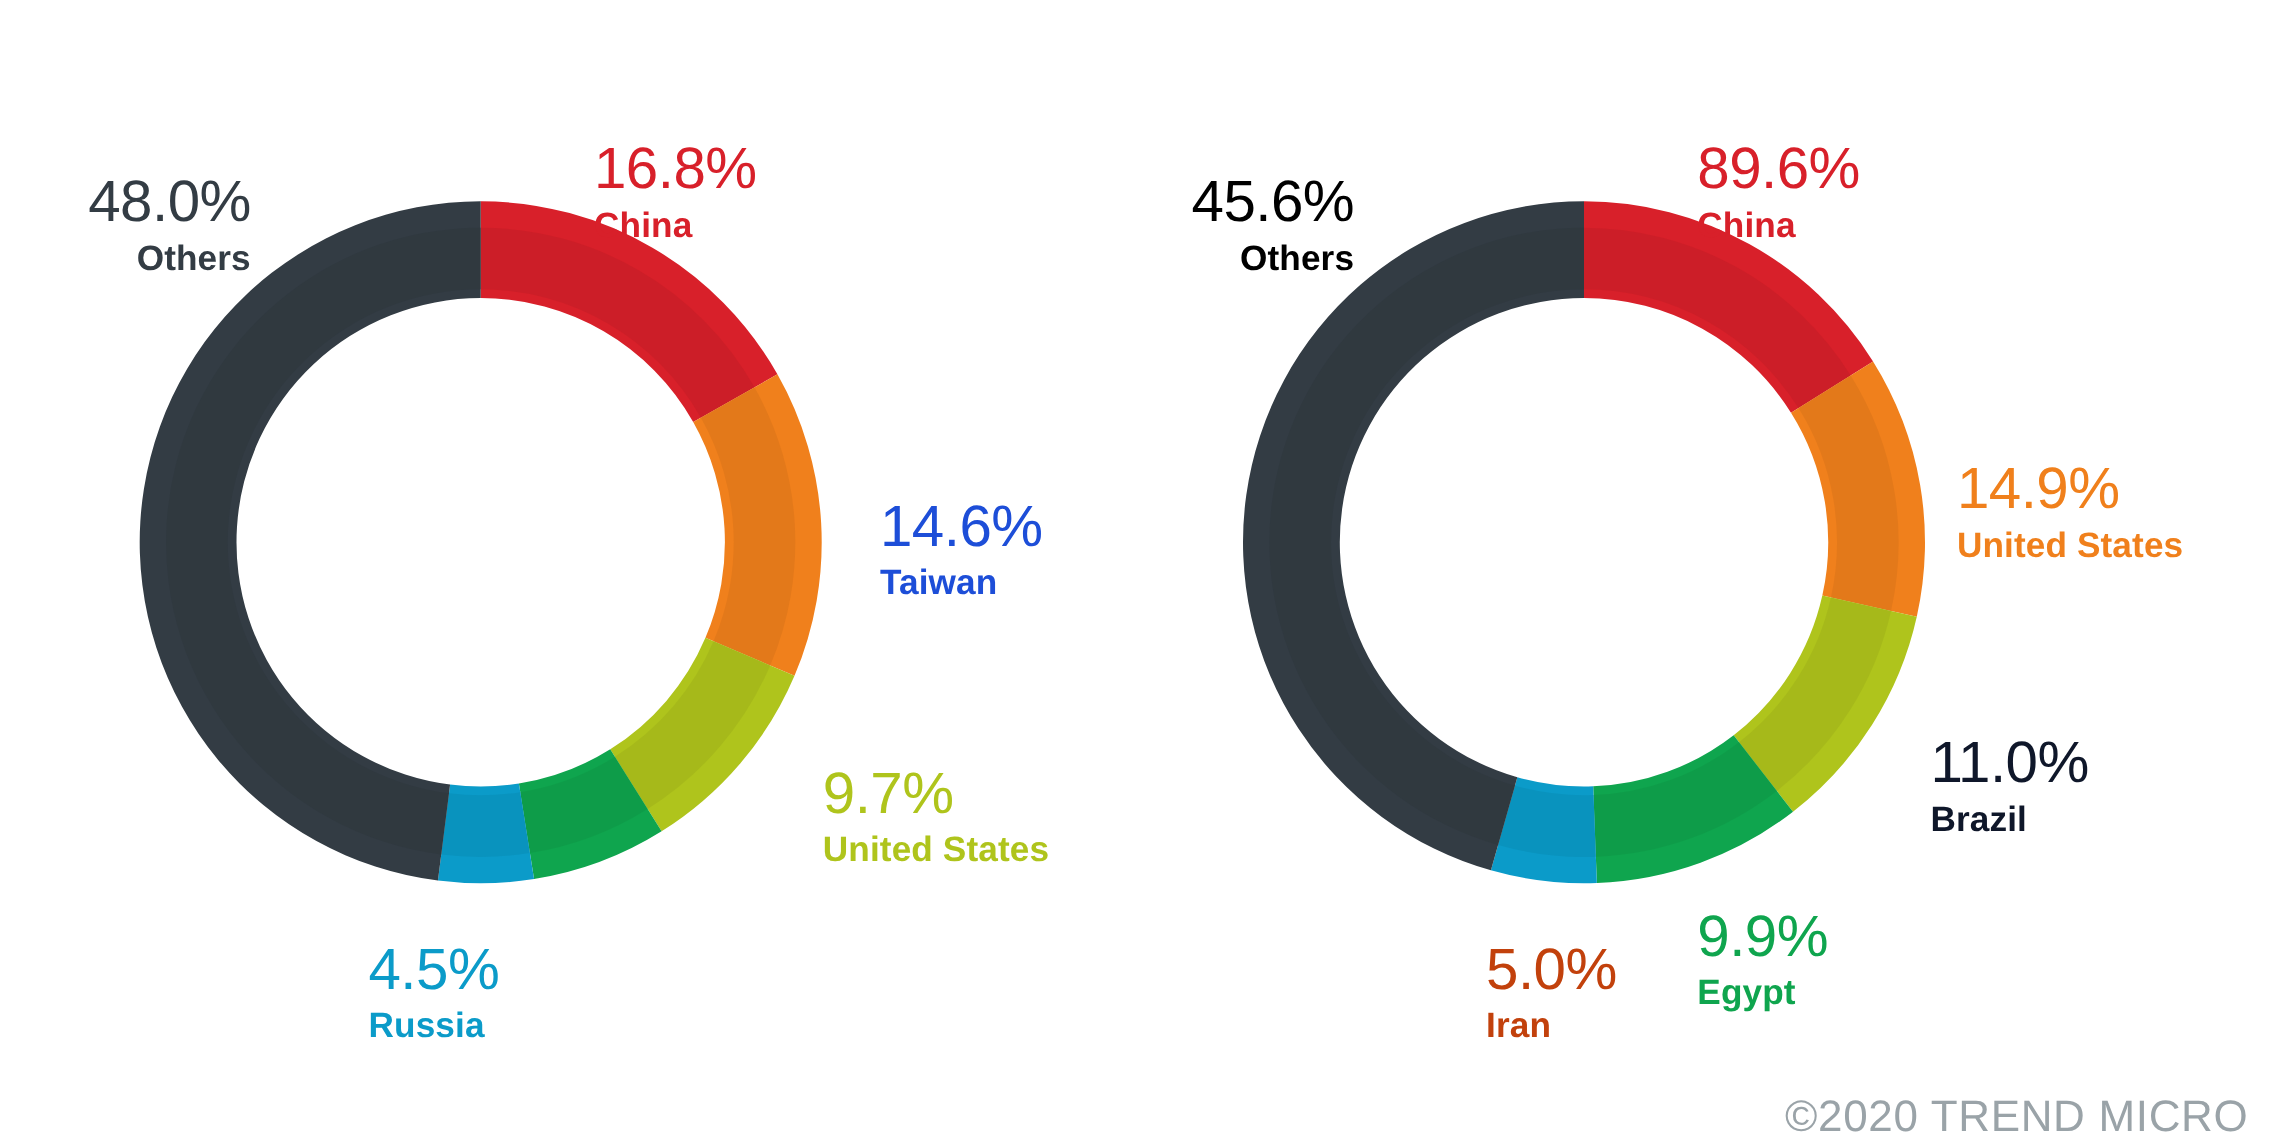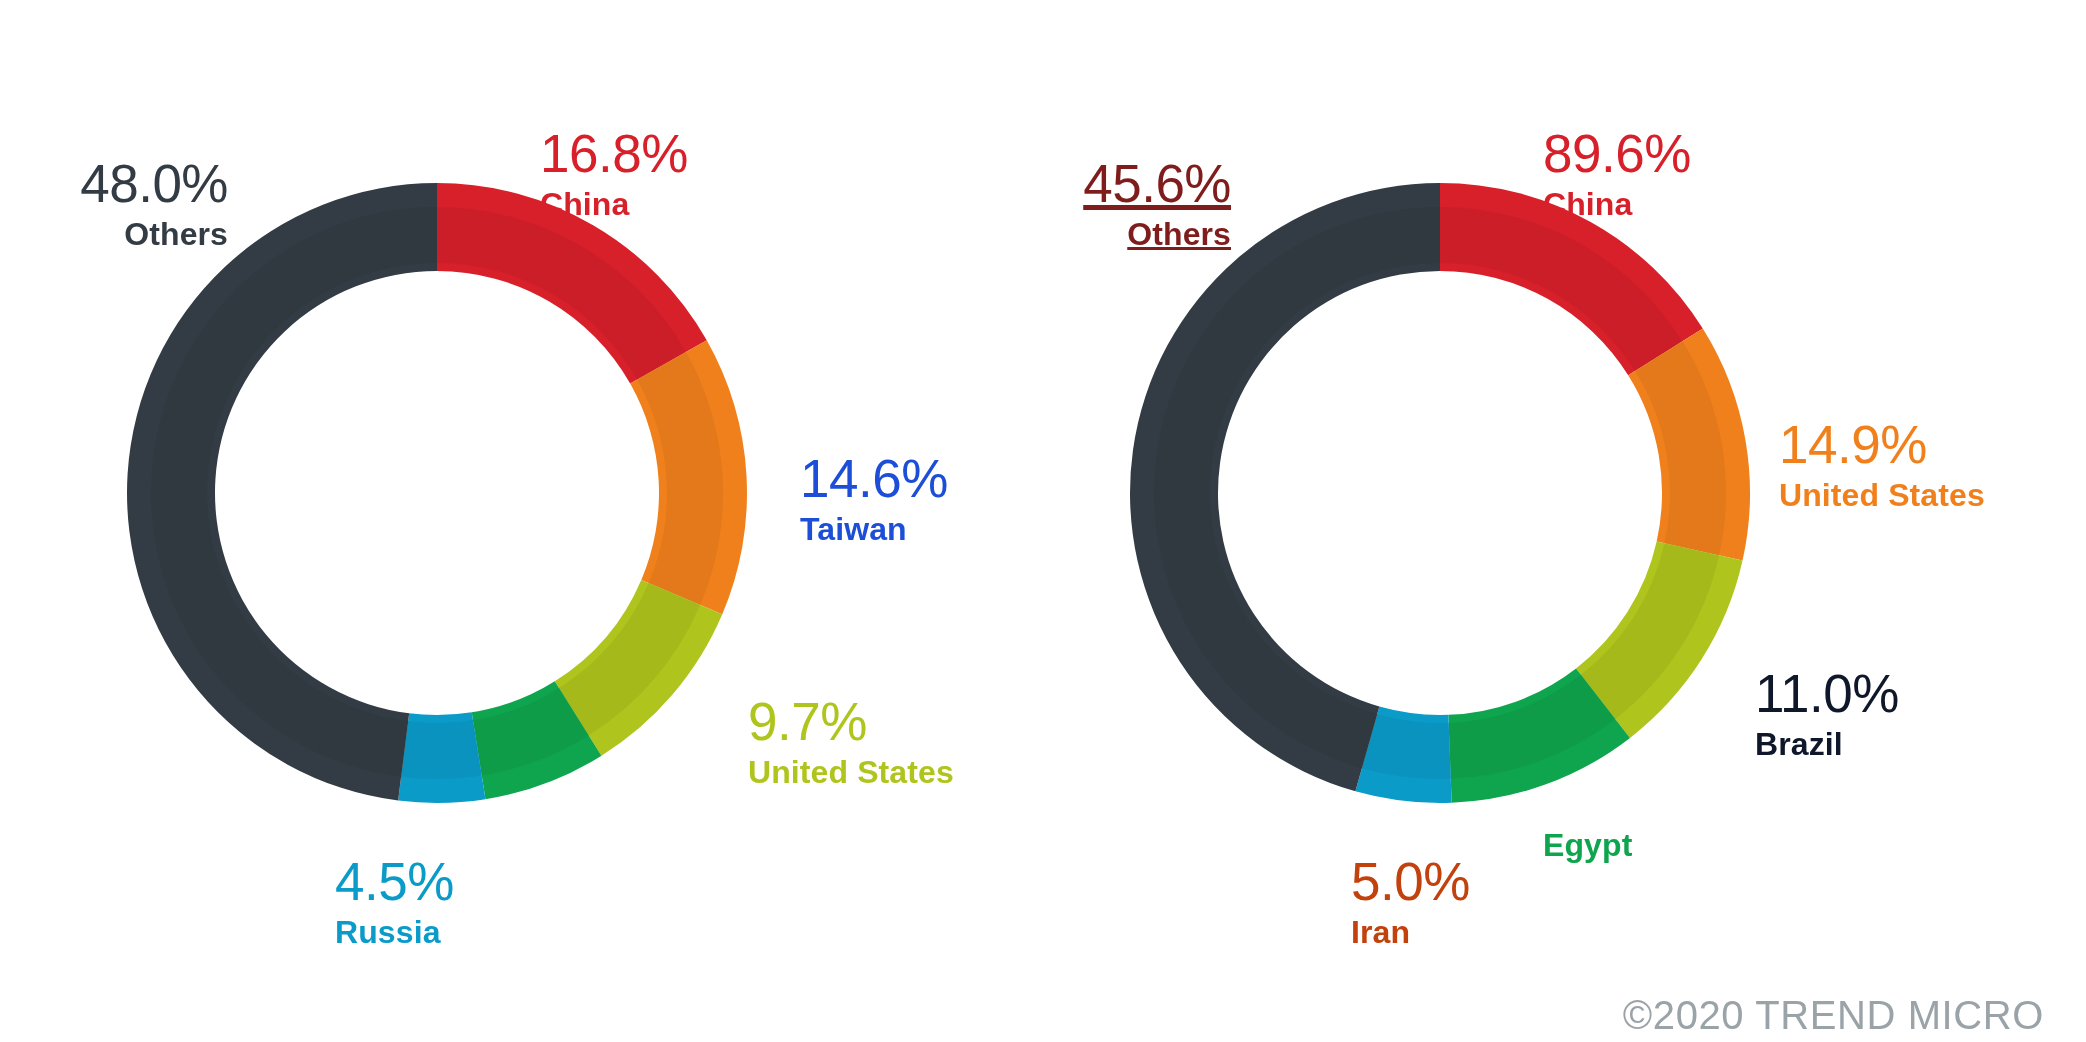--- a/index.html
+++ b/index.html
@@ -160,7 +160,7 @@
       </svg>
     </div>
 
-    <div class="lbl align-right" style="left: -40px; top: 122px; width: 228px; color: #7f1d1d; text-decoration: underline;">
+    <div class="lbl align-right" style="left: -40px; top: 122px; width: 228px; color: #000000;">
       <span class="pct">45.6%</span>
       <span class="name">Others</span>
     </div>

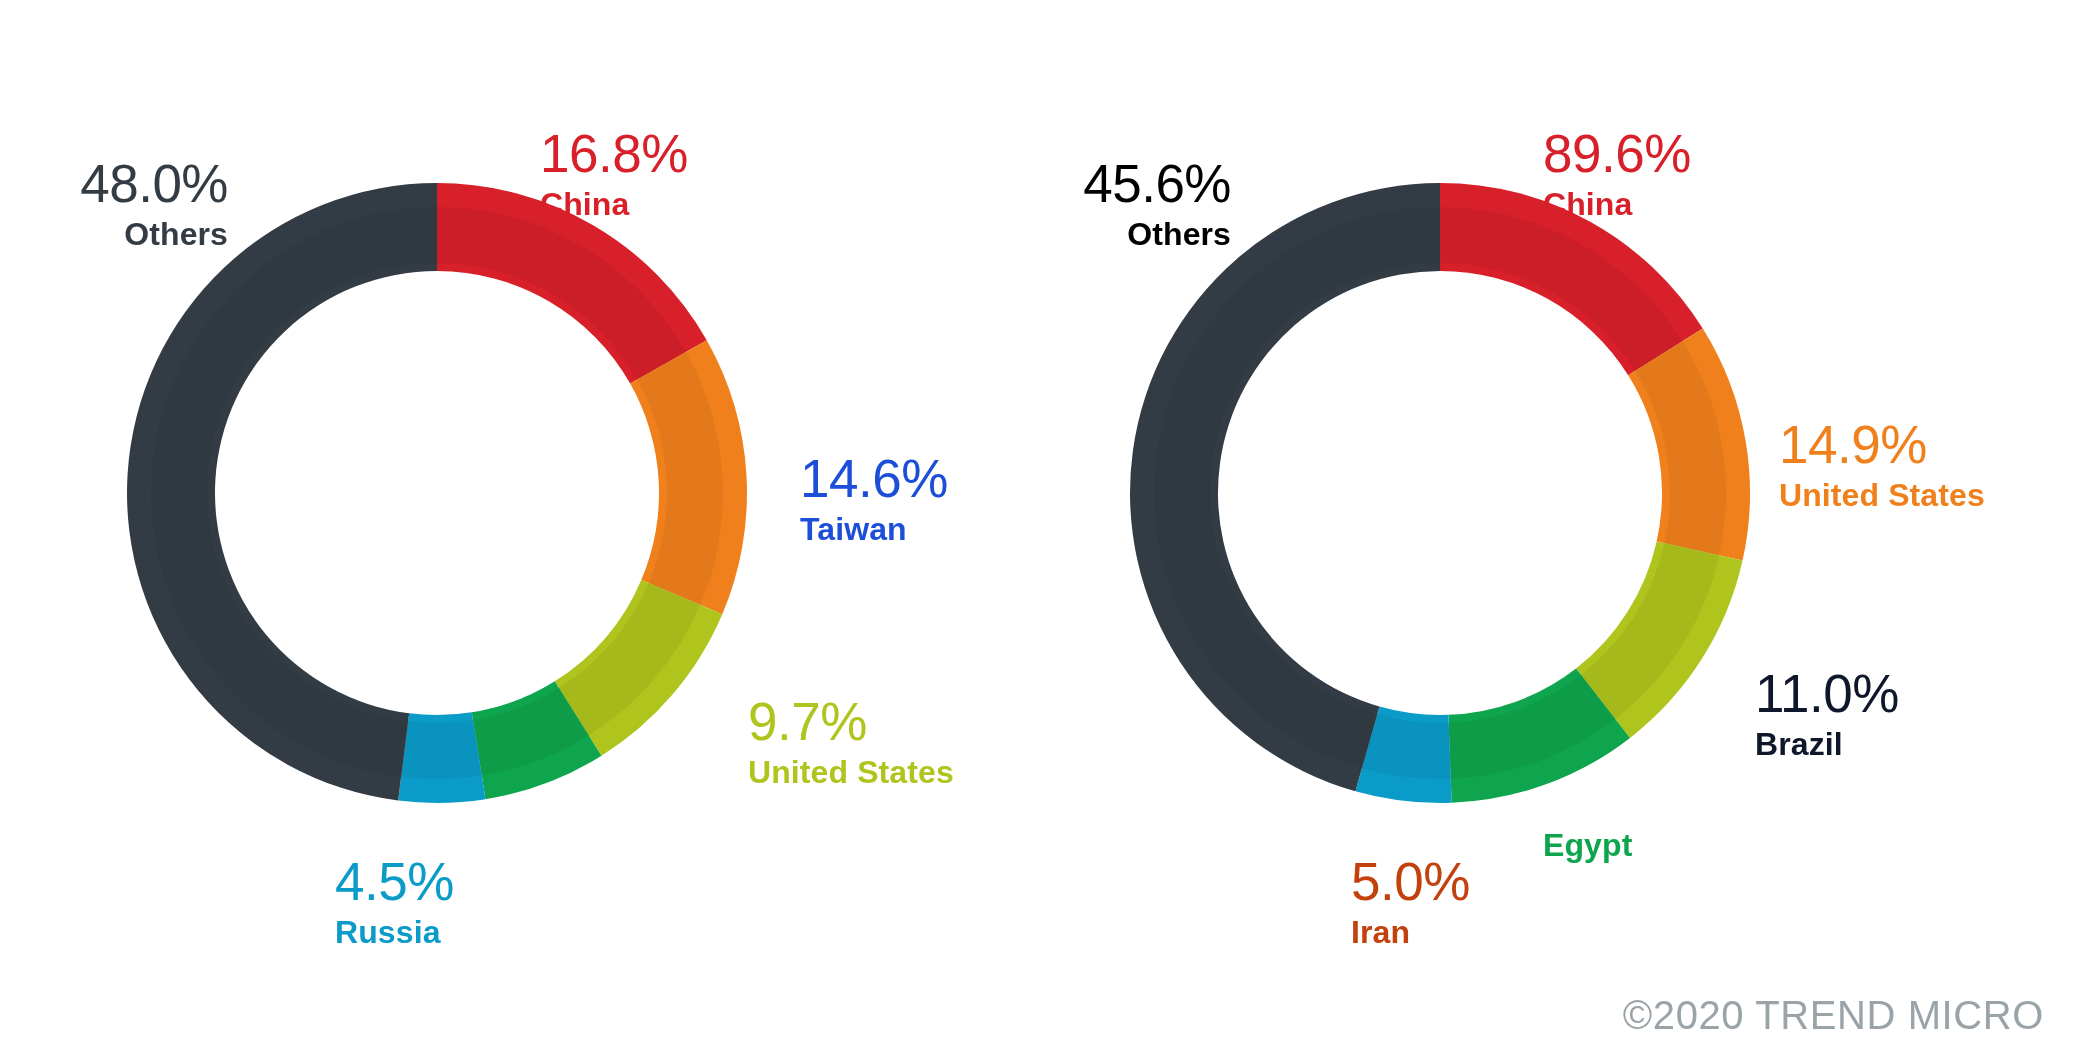--- a/index.html
+++ b/index.html
@@ -181,6 +181,7 @@
     </div>
 
     <div class="lbl align-center" style="left: 500px; top: 790px; width: 230px; color: rgb(15, 165, 78);">
+      <span class="pct">9.9%</span>
       <span class="name">Egypt</span>
     </div>
 

